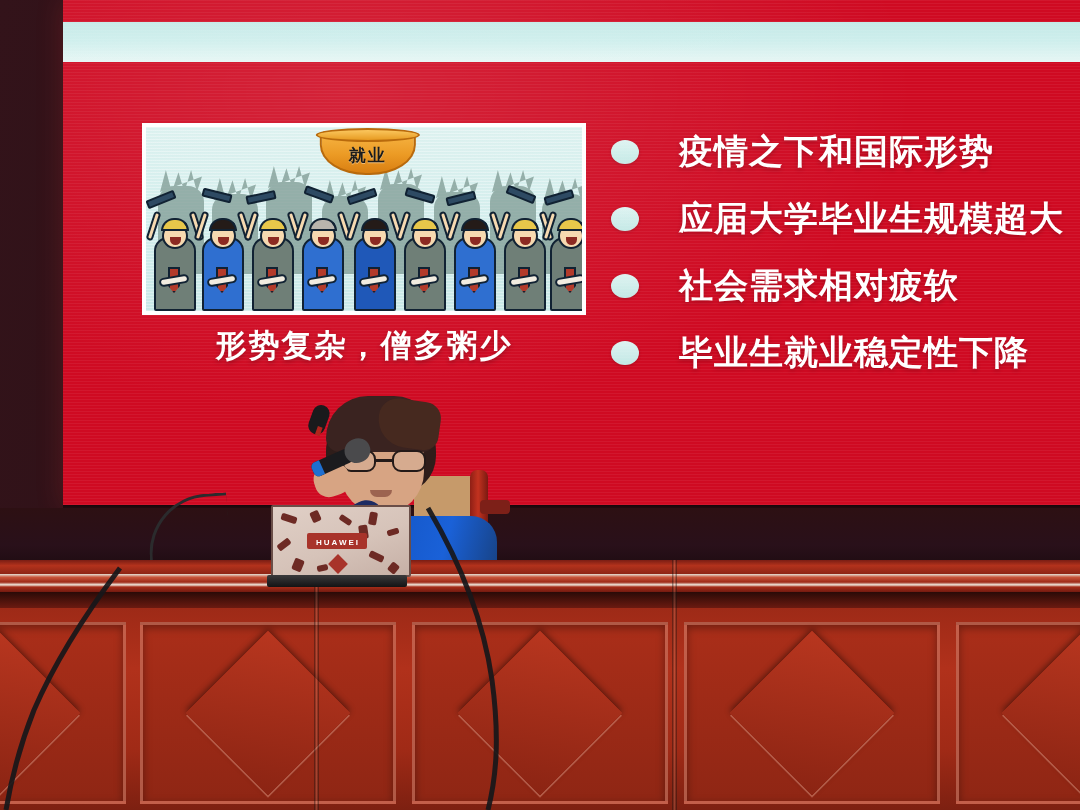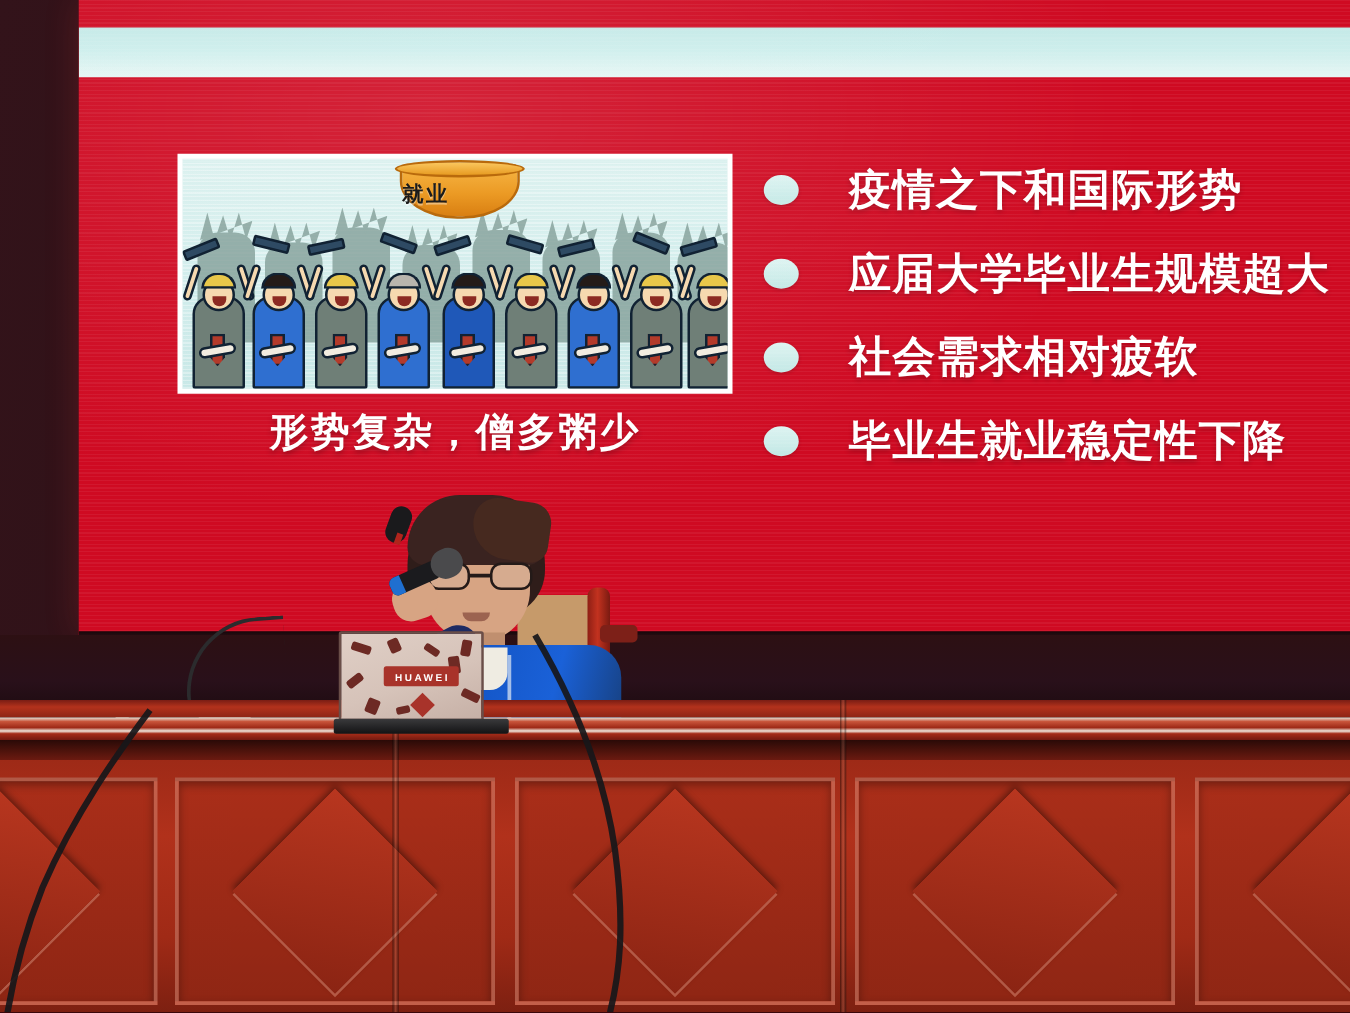--- a/index.html
+++ b/index.html
@@ -82,7 +82,7 @@
     border:2px solid #b96a0c;border-radius:50%;box-sizing:border-box;
   }
   .bowl-txt{
-    position:absolute;left:0;right:0;top:11px;text-align:left;
+    position:absolute;left:0;right:0;top:11px;text-align:center;
     font-size:17px;font-weight:bold;color:#1b1b1b;letter-spacing:2px;
     font-family:"DejaVu Sans","Liberation Sans",sans-serif;
     text-shadow:0 1px 0 rgba(255,255,255,.4);

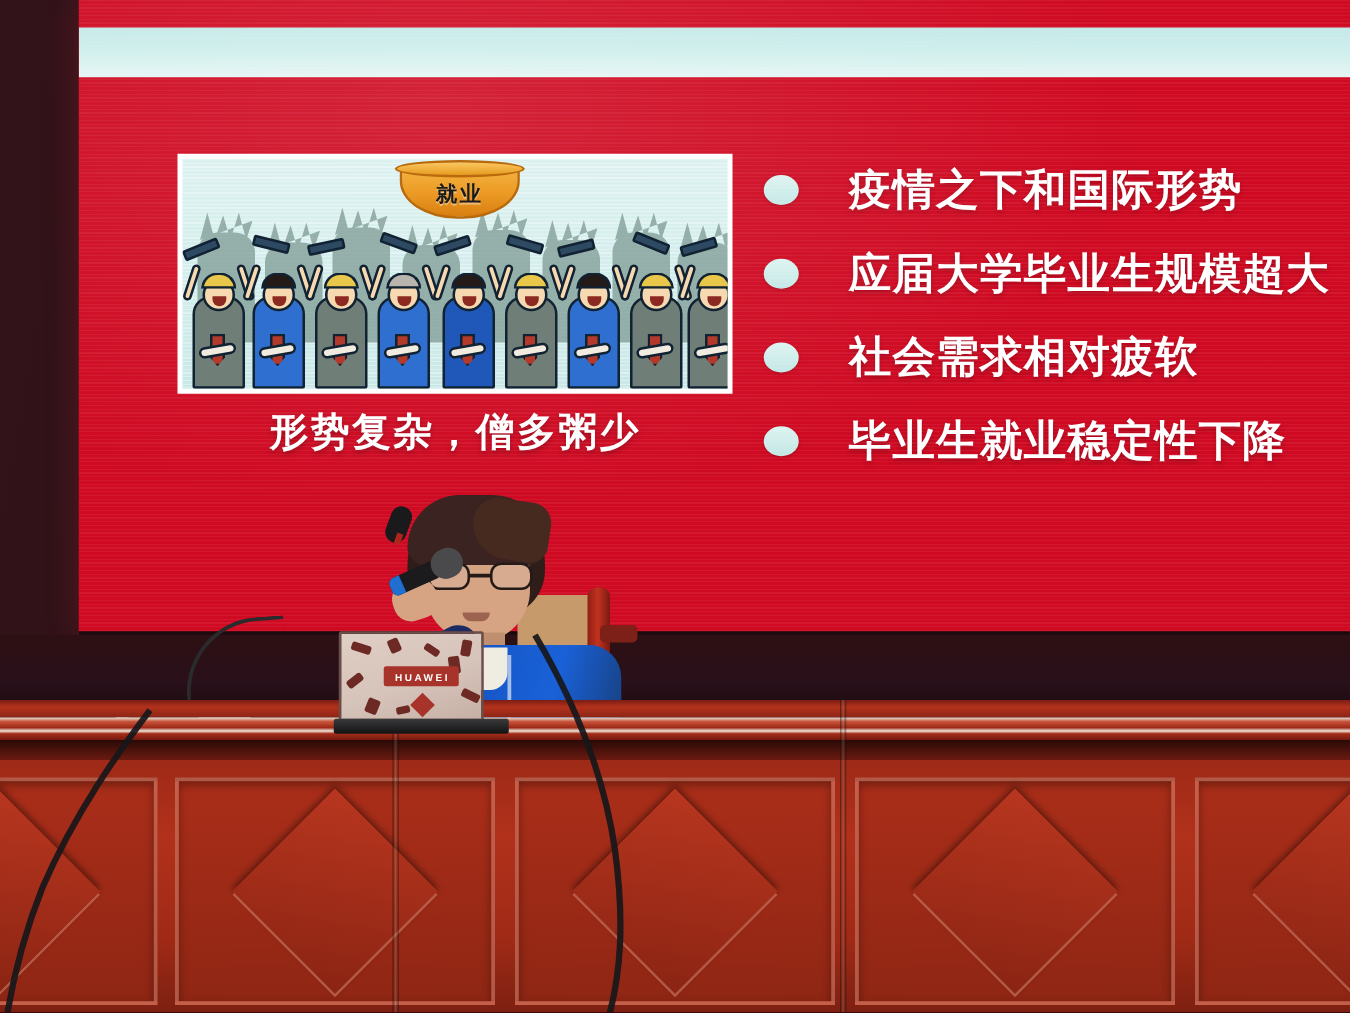--- a/index.html
+++ b/index.html
@@ -297,7 +297,7 @@
   
   .laptop{position:absolute;left:271px;top:505px;width:132px;height:82px;z-index:15;}
   .lap-lid{
-    position:absolute;left:0;top:0;width:116px;height:72px;
+    position:absolute;left:0;top:0;width:140px;height:72px;
     background:linear-gradient(160deg,#e0cfc6 0%,#d6c3b9 55%,#c6b0a6 100%);
     border:2px solid #6a4e48;box-sizing:border-box;border-radius:2px;
     overflow:hidden;

